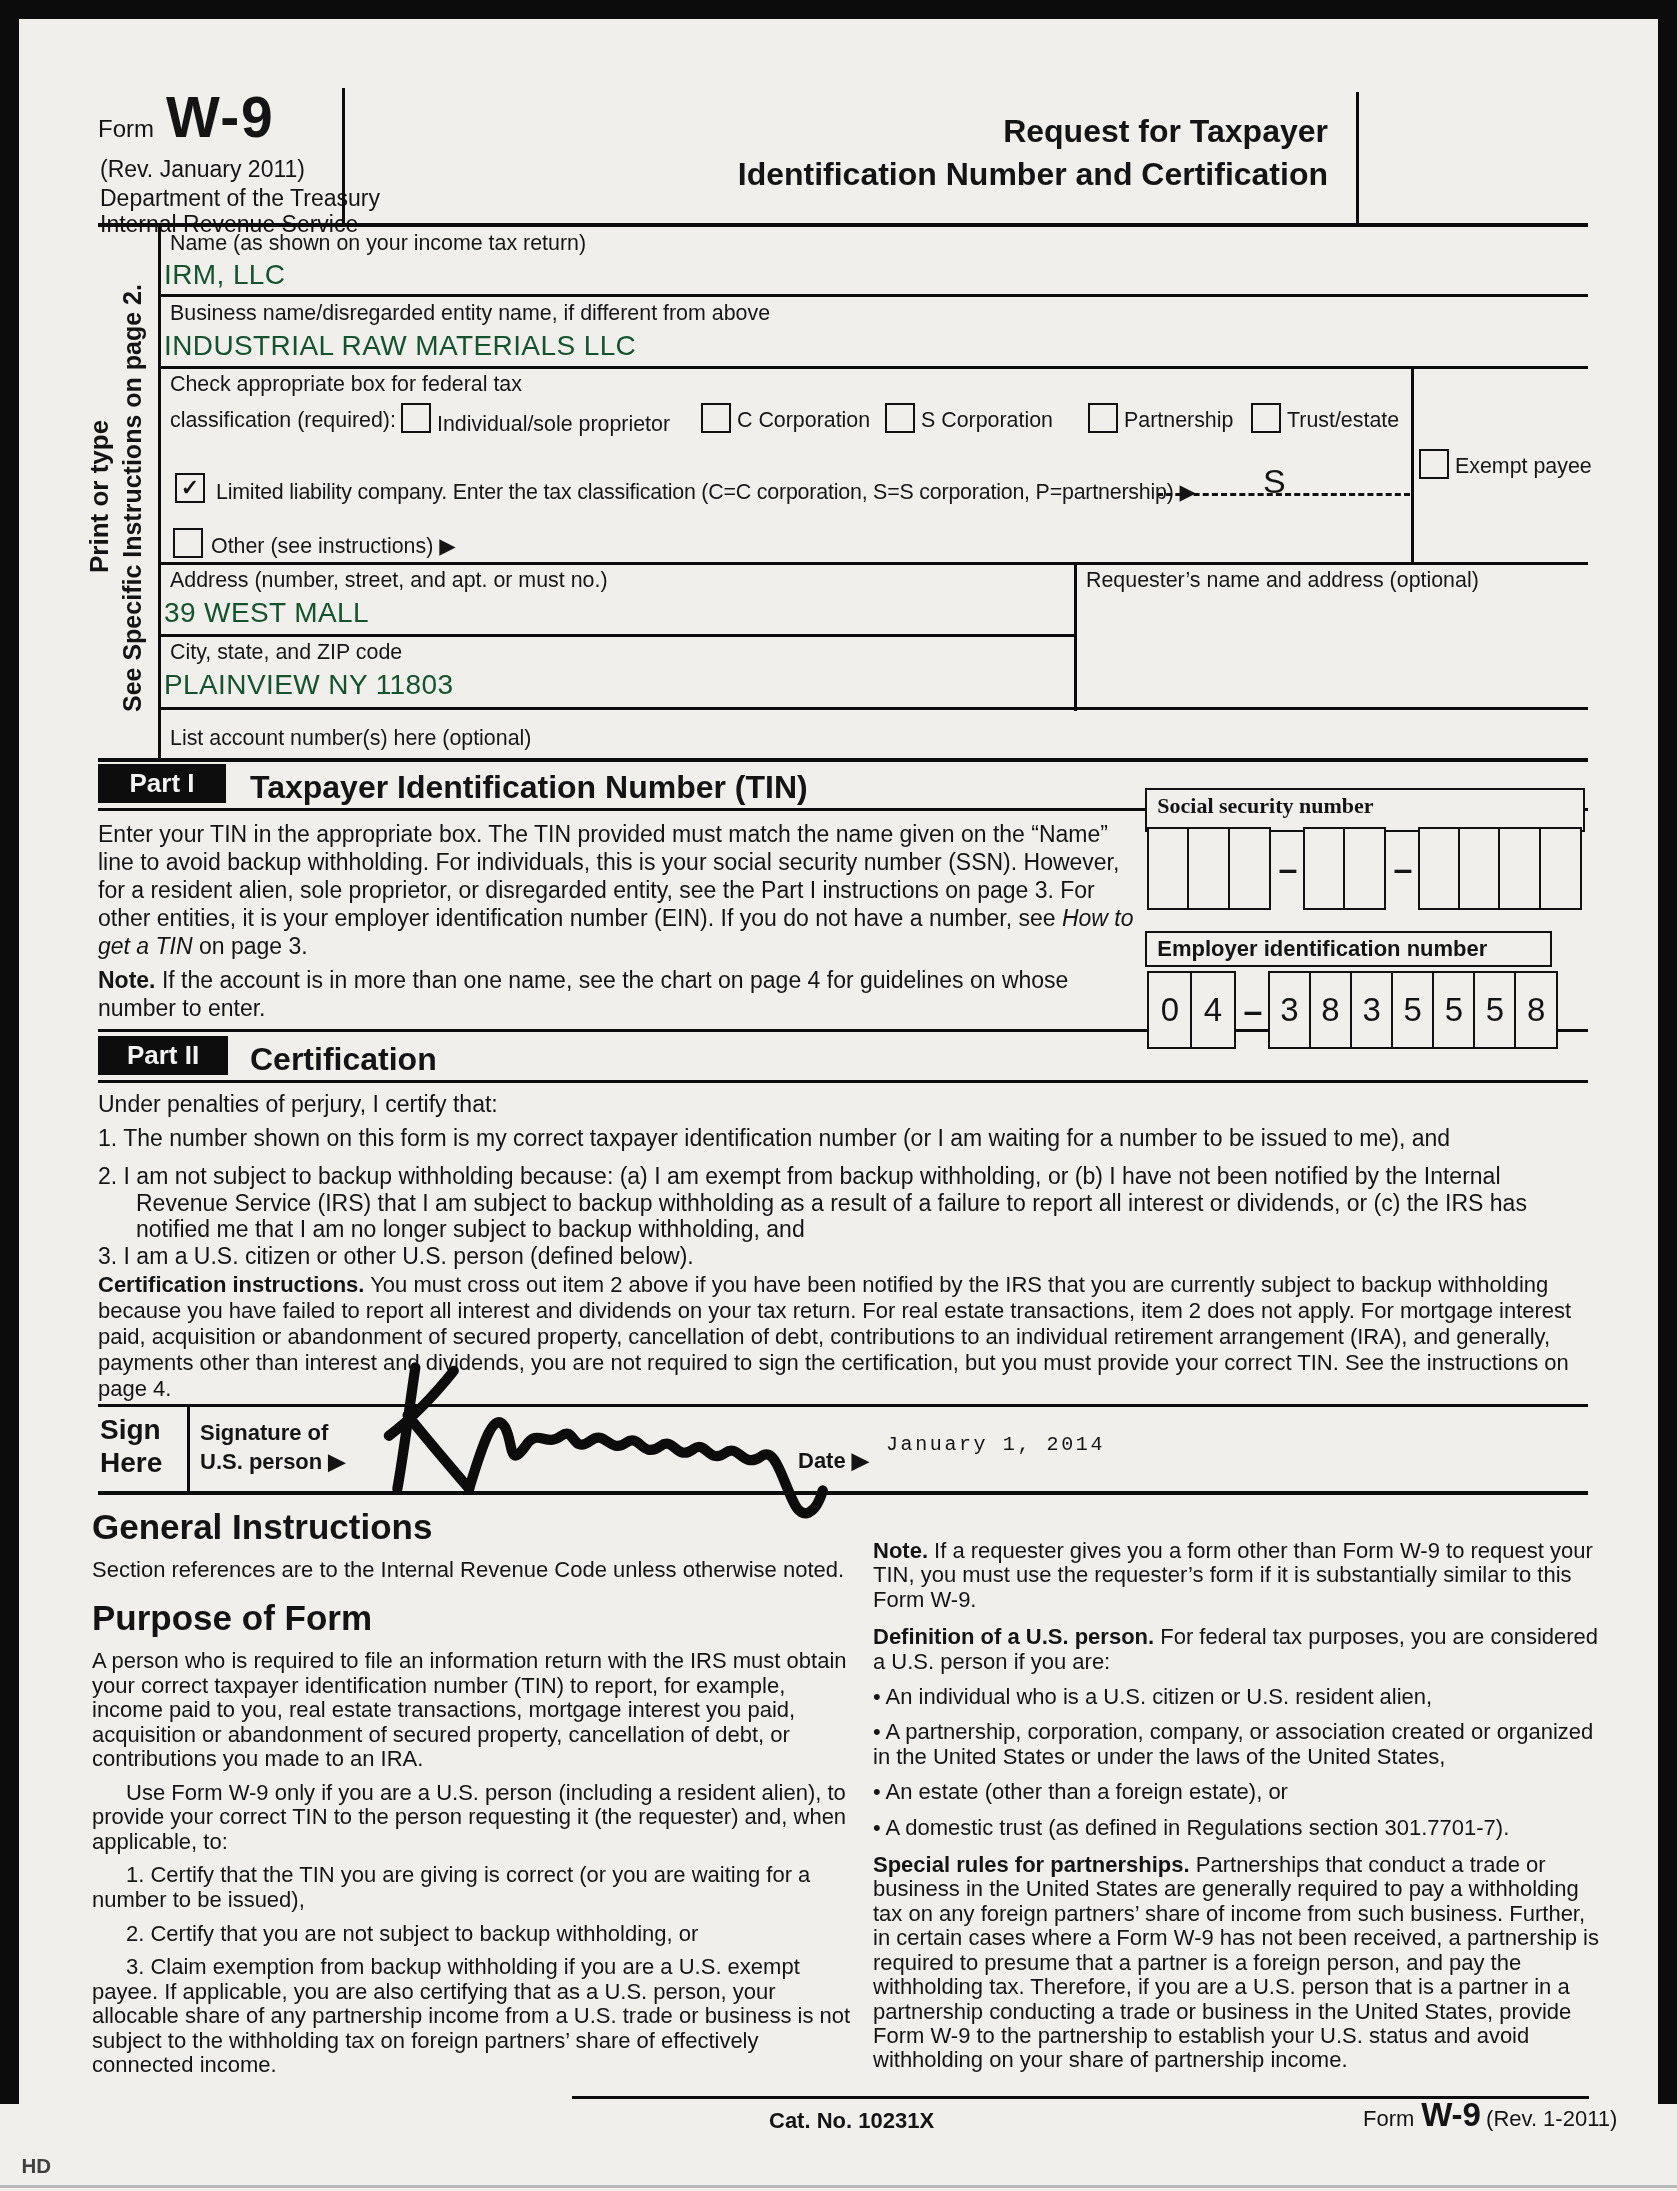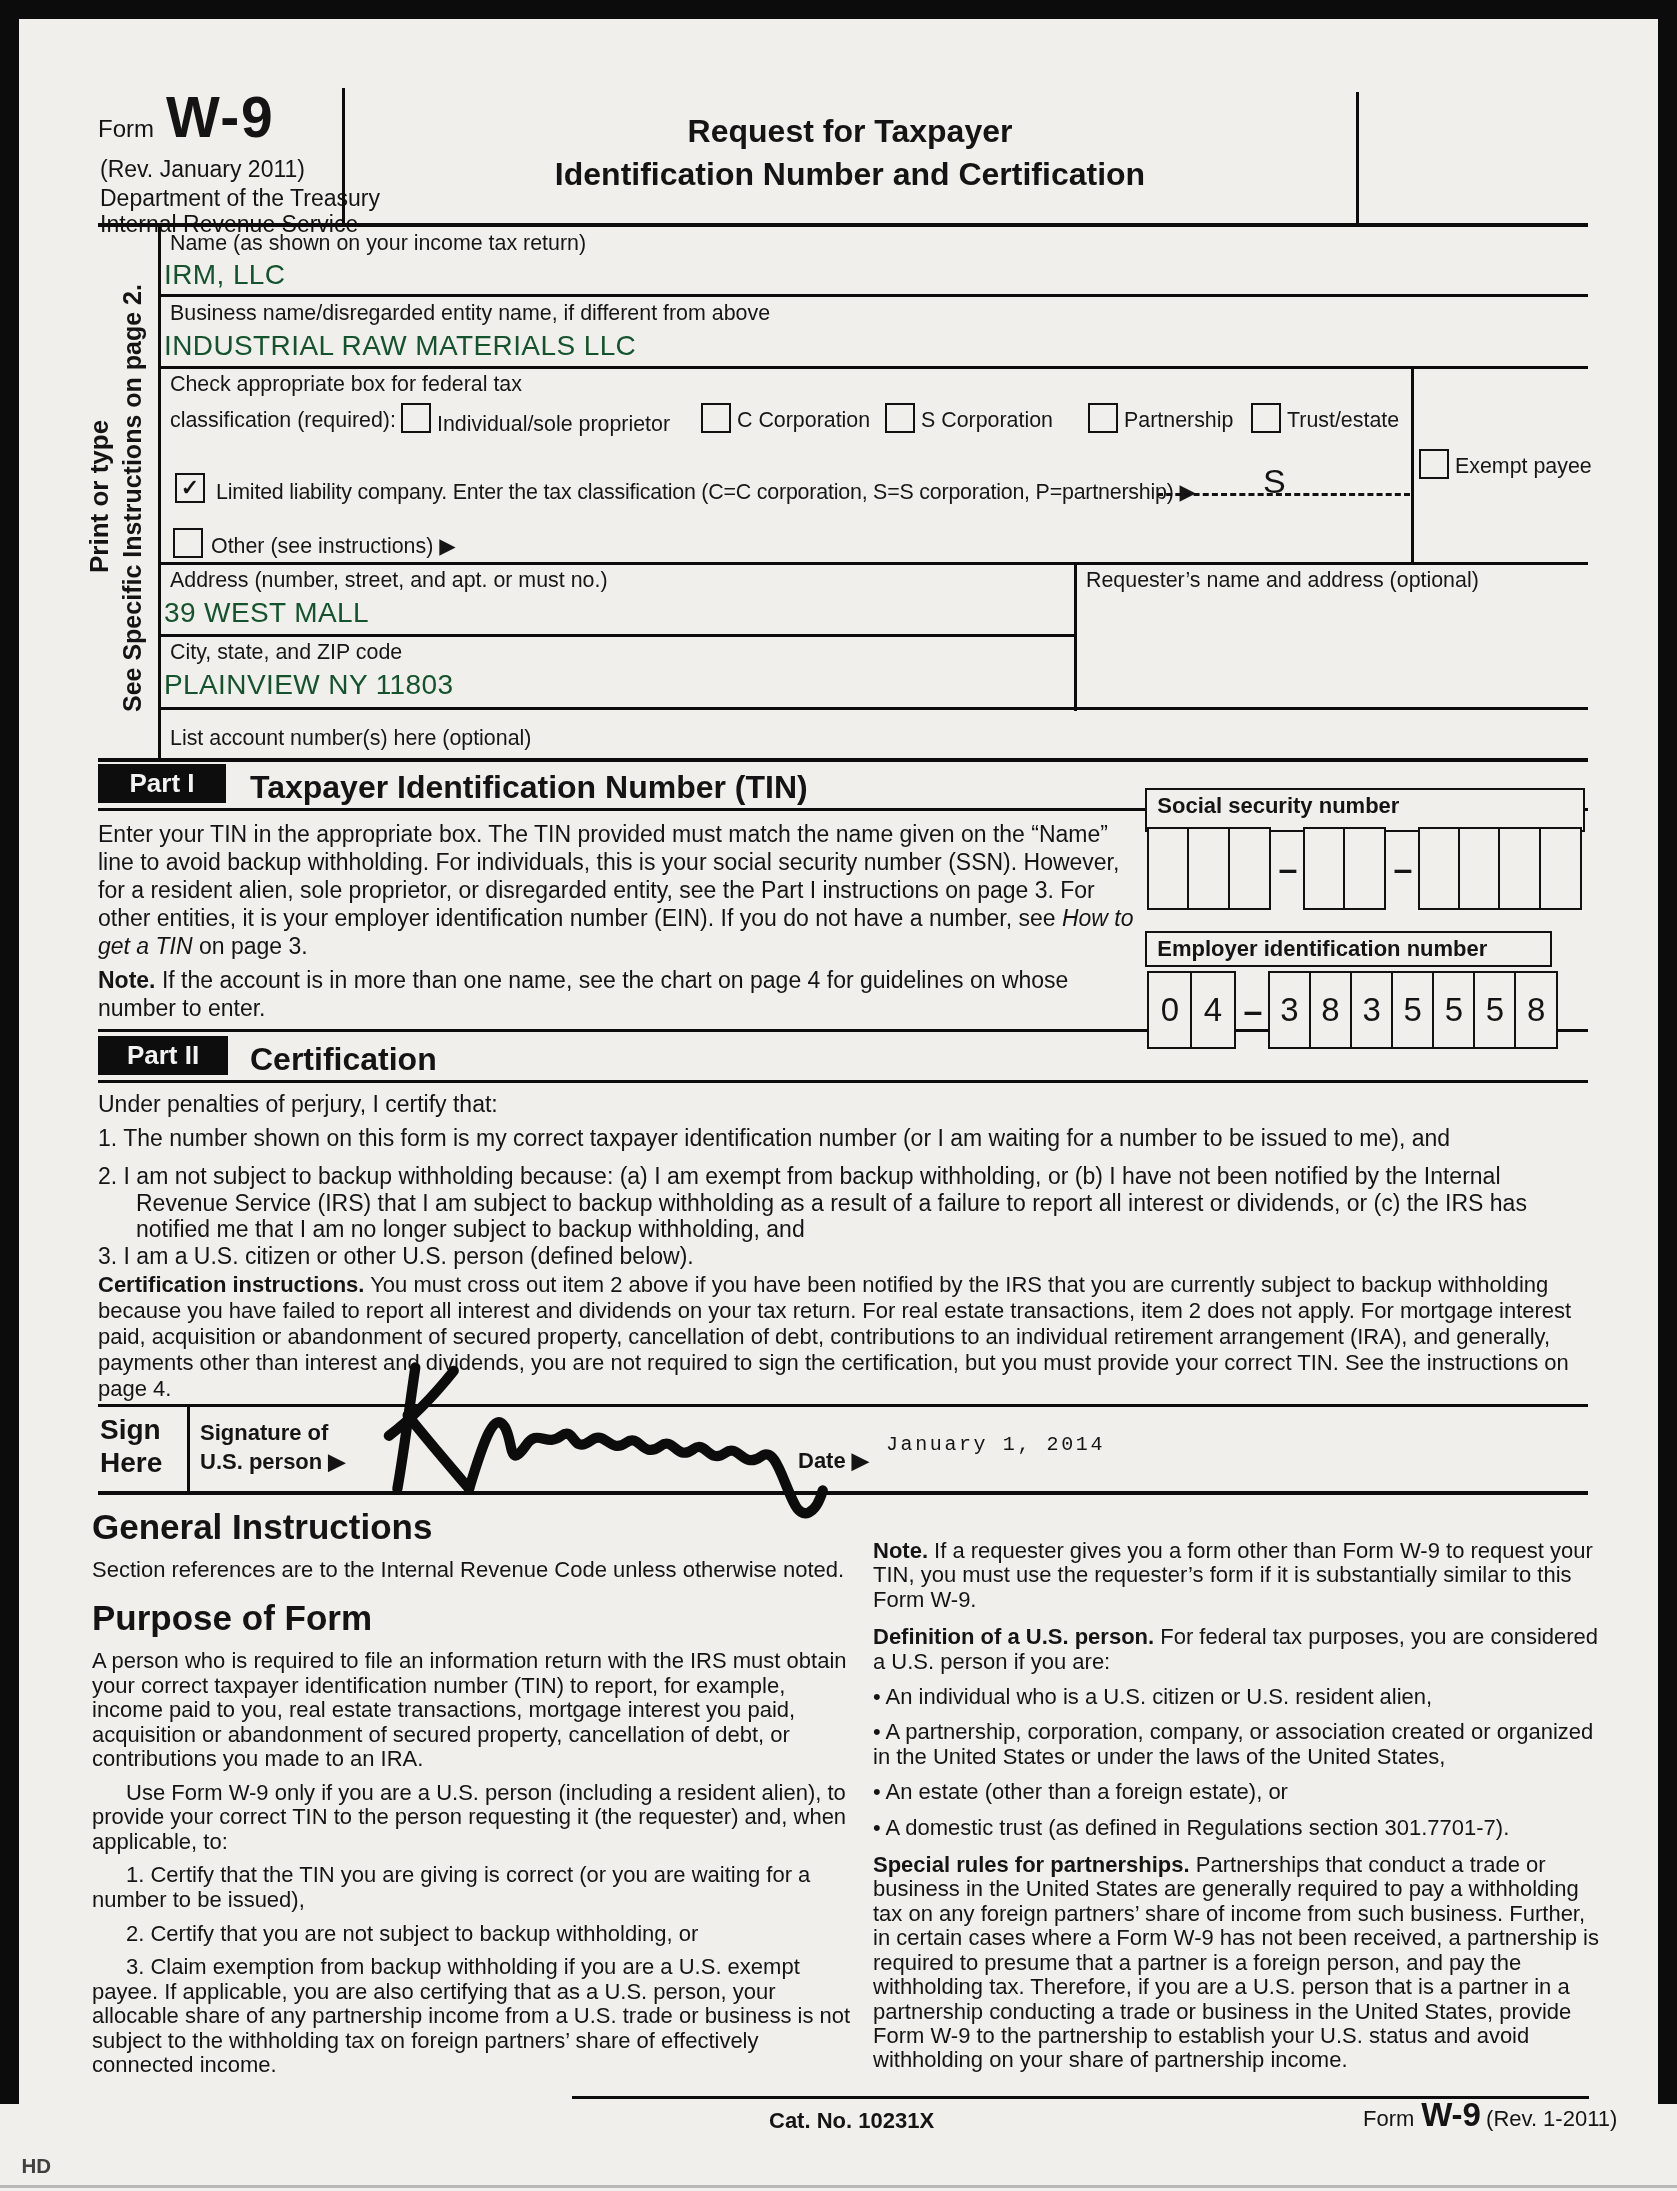--- a/index.html
+++ b/index.html
@@ -53,7 +53,7 @@
   <div class="abs" style="left:100px;top:211px;font-size:23px;">Internal Revenue Service</div>
   <div class="bar" style="left:342px;top:88px;width:3.4px;height:136px;"></div>
 
-  <div class="abs" style="left:360px;top:110px;width:980px;text-align:center;font-weight:bold;font-size:32px;line-height:43px;">
+  <div class="abs" style="left:348px;top:110px;width:980px;text-align:right;font-weight:bold;font-size:32px;line-height:43px;">
     <div>Request for Taxpayer</div>
     <div>Identification Number and Certification</div>
   </div>

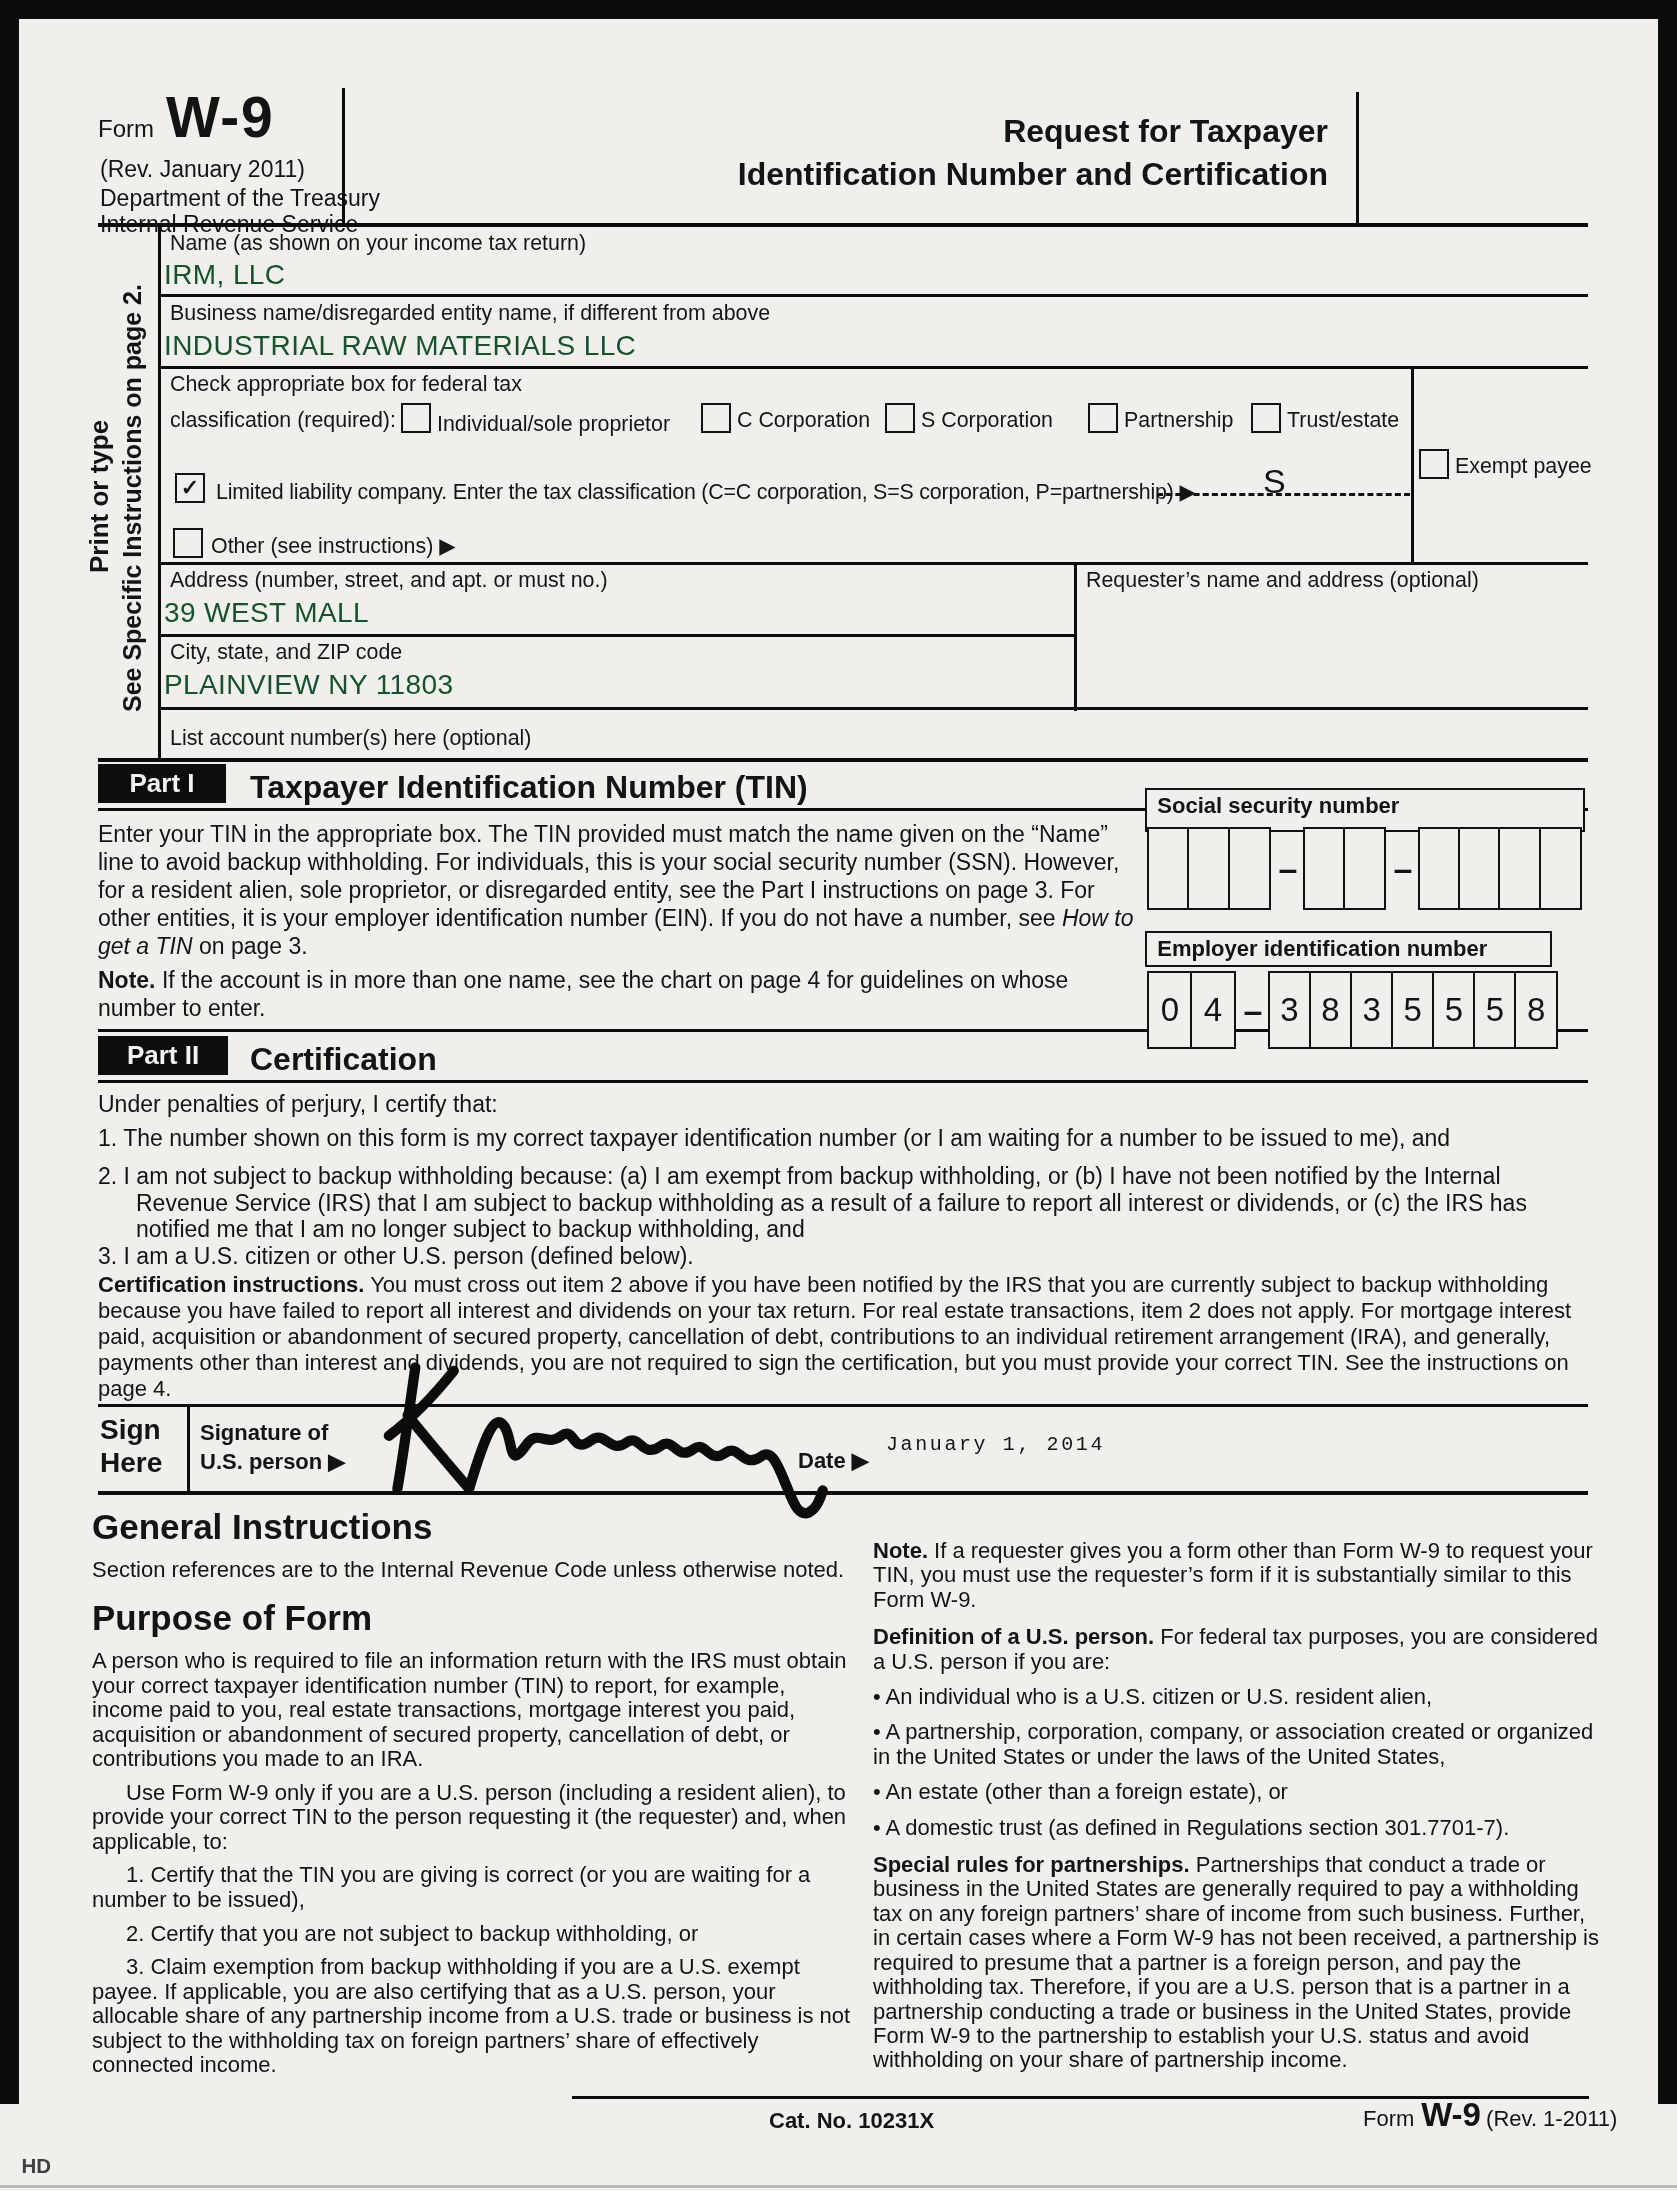--- a/index.html
+++ b/index.html
@@ -121,7 +121,7 @@
 
   <div class="abs para" style="left:98px;top:966px;width:1019px;"><span class="b">Note.</span><span> If the account is in more than one name, see the chart on page 4 for guidelines on whose number to enter.</span></div>
 
-  <div class="labelbox" style="left:1145px;top:788px;width:440px;height:44px;">Social security number</div>
+  <div class="labelbox" style="left:1145px;top:788px;width:440px;height:44px;font-family:Liberation Serif, serif;">Social security number</div>
   <div class="cellrow" style="left:1147px;top:829px;width:438px;height:79px;">
     <div class="cell"></div>
     <div class="cell"></div>

